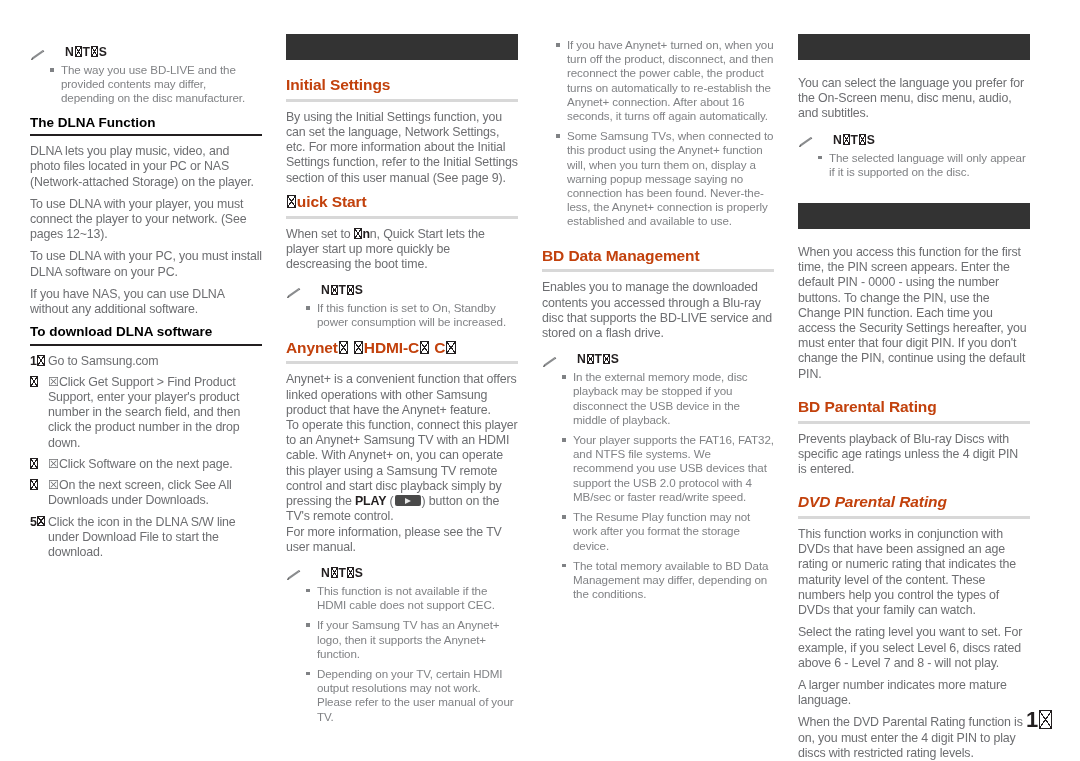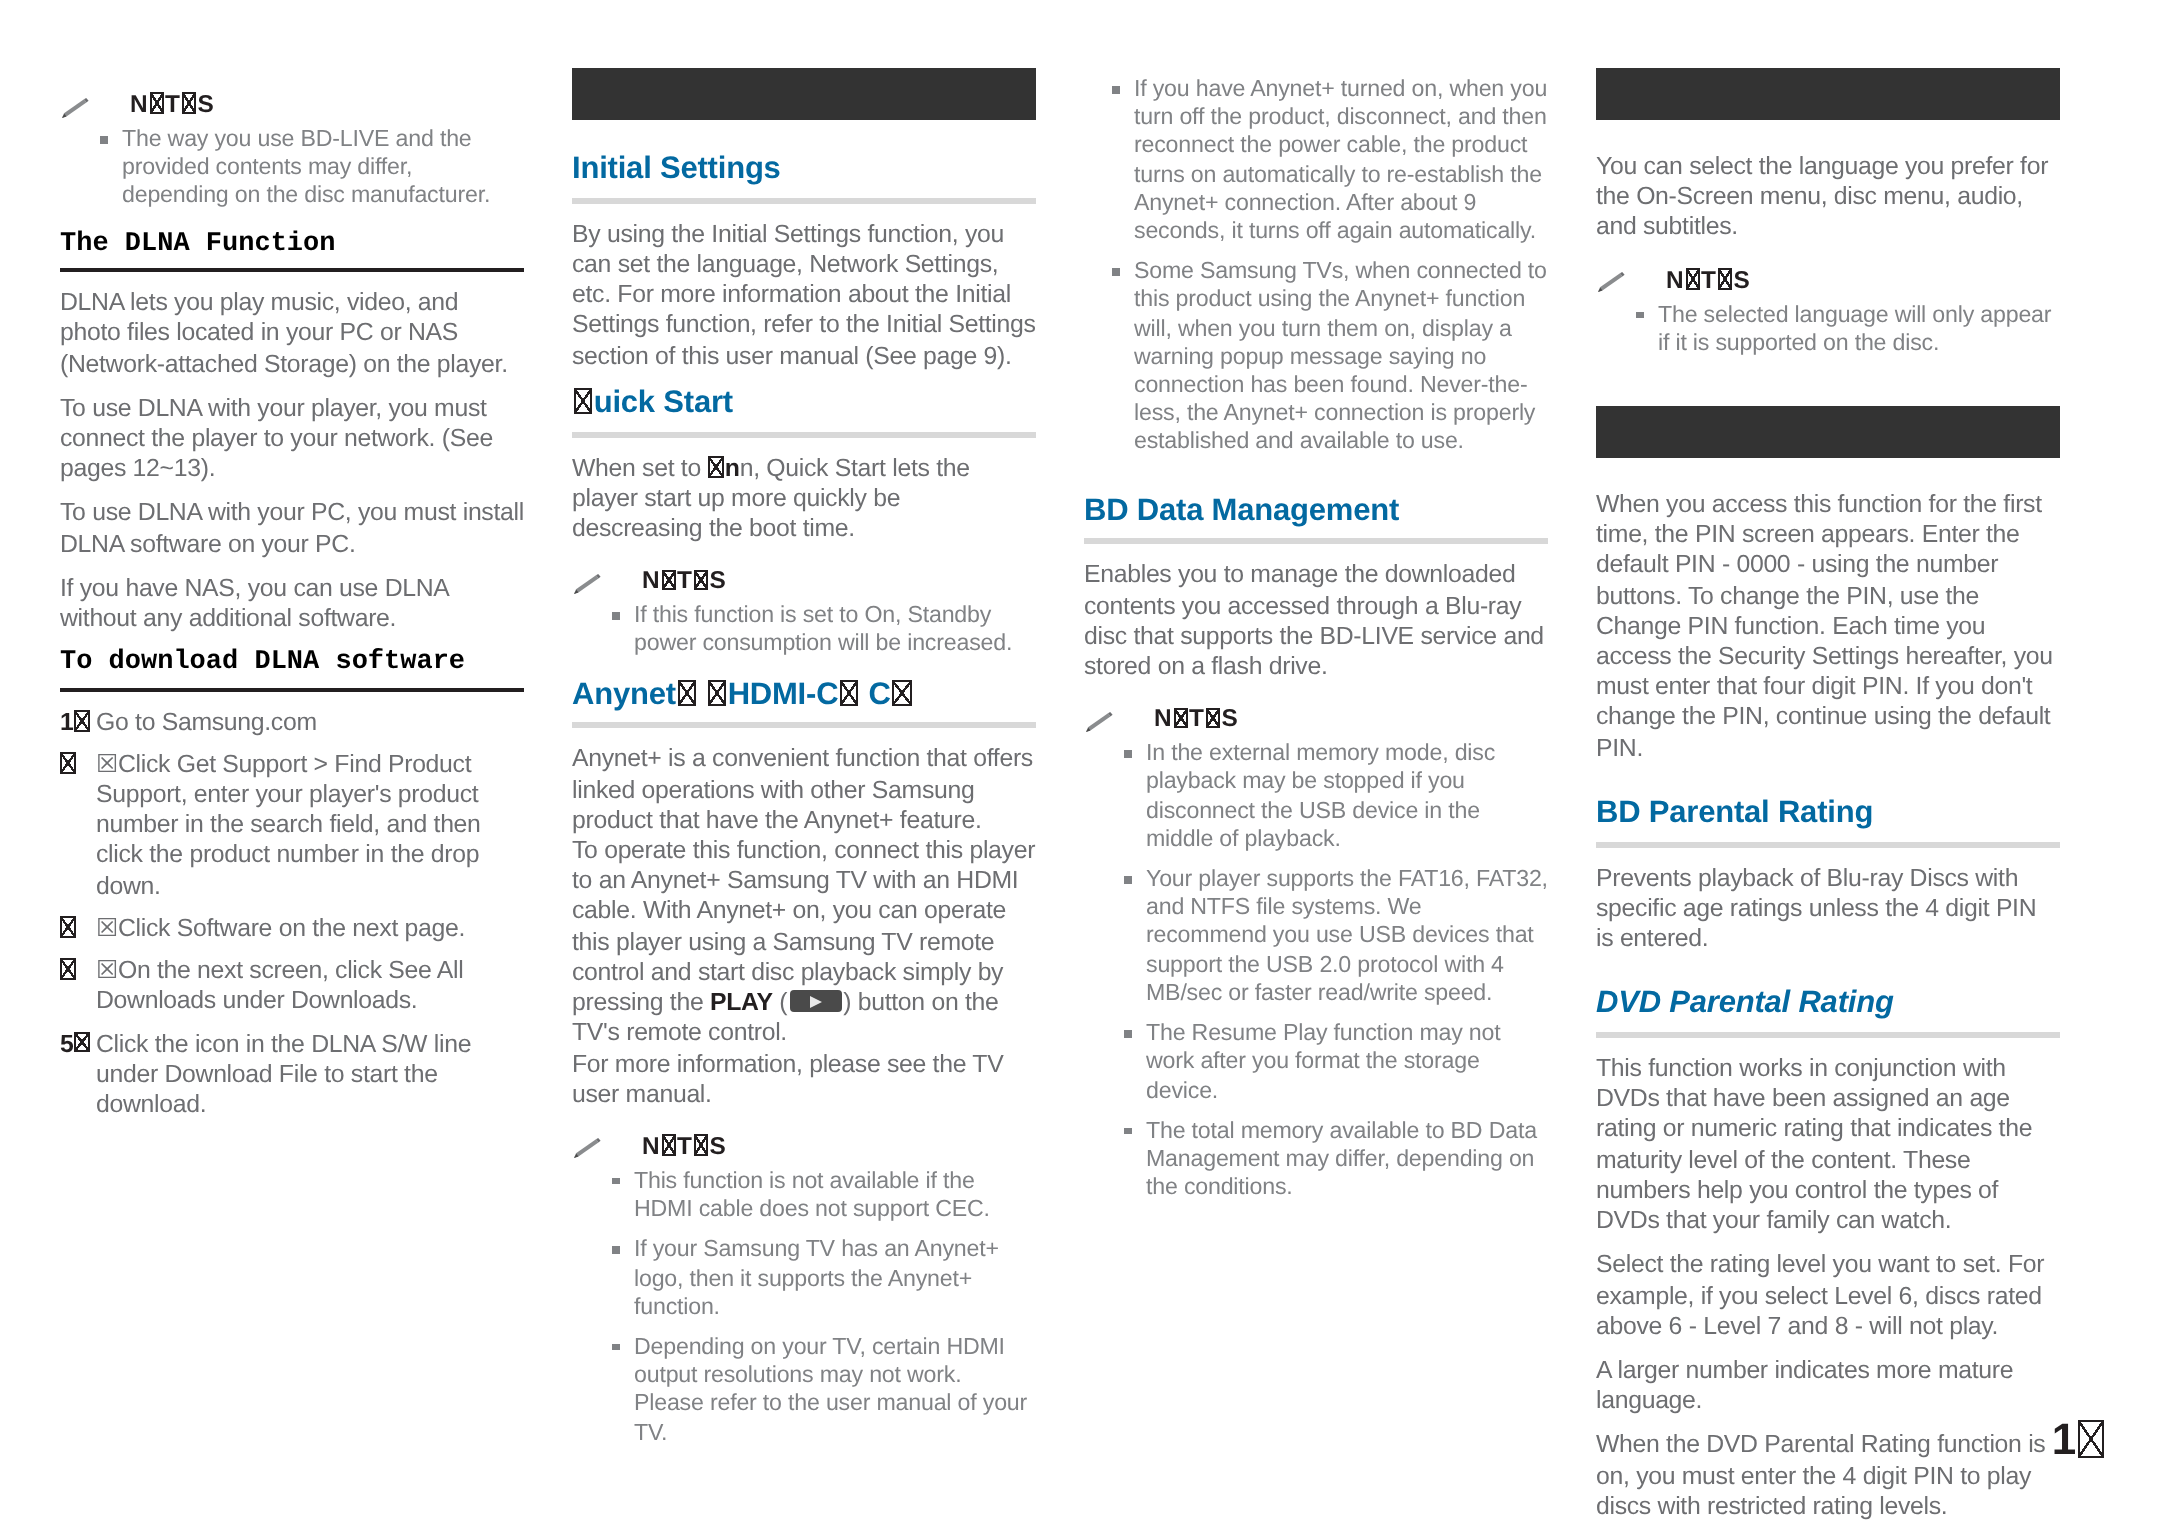--- a/index.html
+++ b/index.html
@@ -330,7 +330,7 @@
     <div class="col">
 
       <ul class="note-list" style="padding-left:14px; margin-top:4px;">
-        <li>If you have Anynet+ turned on, when you turn off the product, disconnect, and then reconnect the power cable, the product turns on automatically to re-establish the Anynet+ connection. After about 9 seconds, it turns off again automatically.</li>
+        <li>If you have Anynet+ turned on, when you turn off the product, disconnect, and then reconnect the power cable, the product turns on automatically to re-establish the Anynet+ connection. After about 16 seconds, it turns off again automatically.</li>
         <li>Some Samsung TVs, when connected to this product using the Anynet+ function will, when you turn them on, display a warning popup message saying no connection has been found. Never-the-less, the Anynet+ connection is properly established and available to use.</li>
       </ul>
 

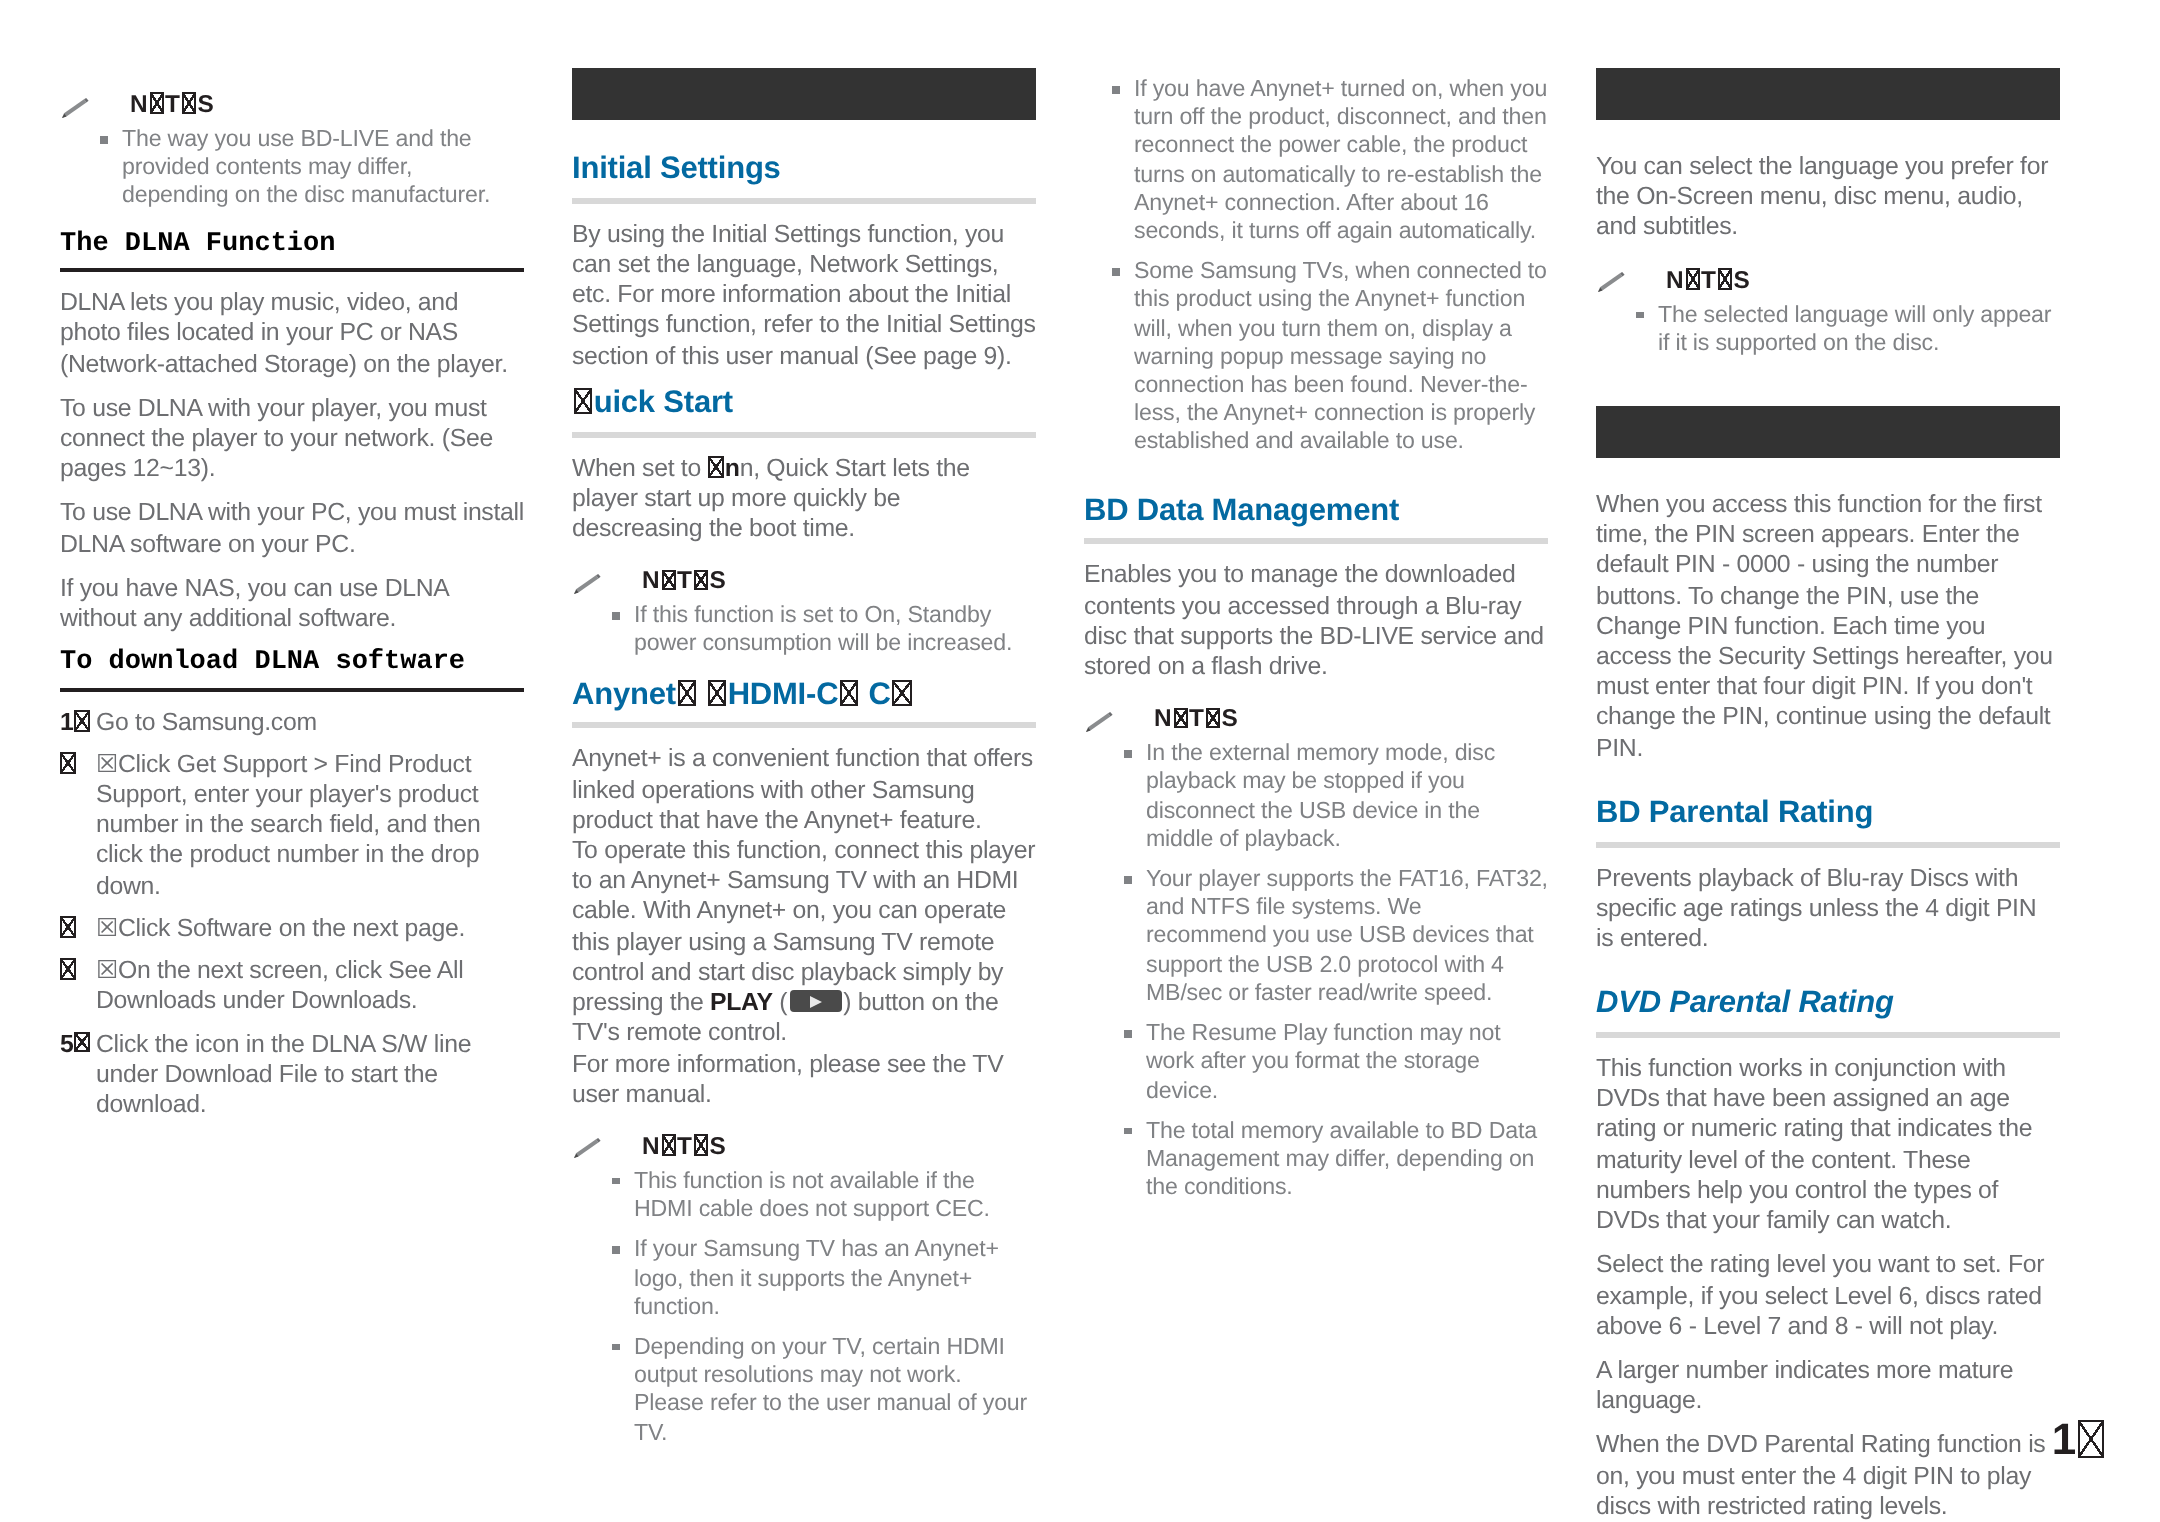--- a/index.html
+++ b/index.html
@@ -49,7 +49,7 @@
   h2.sect {
     font-size: 15.5px;
     font-weight: bold;
-    color: #0369a1;
+    color: #c2410c;
     margin: 0 0 5px 0;
     padding: 0;
     letter-spacing: -0.1px;

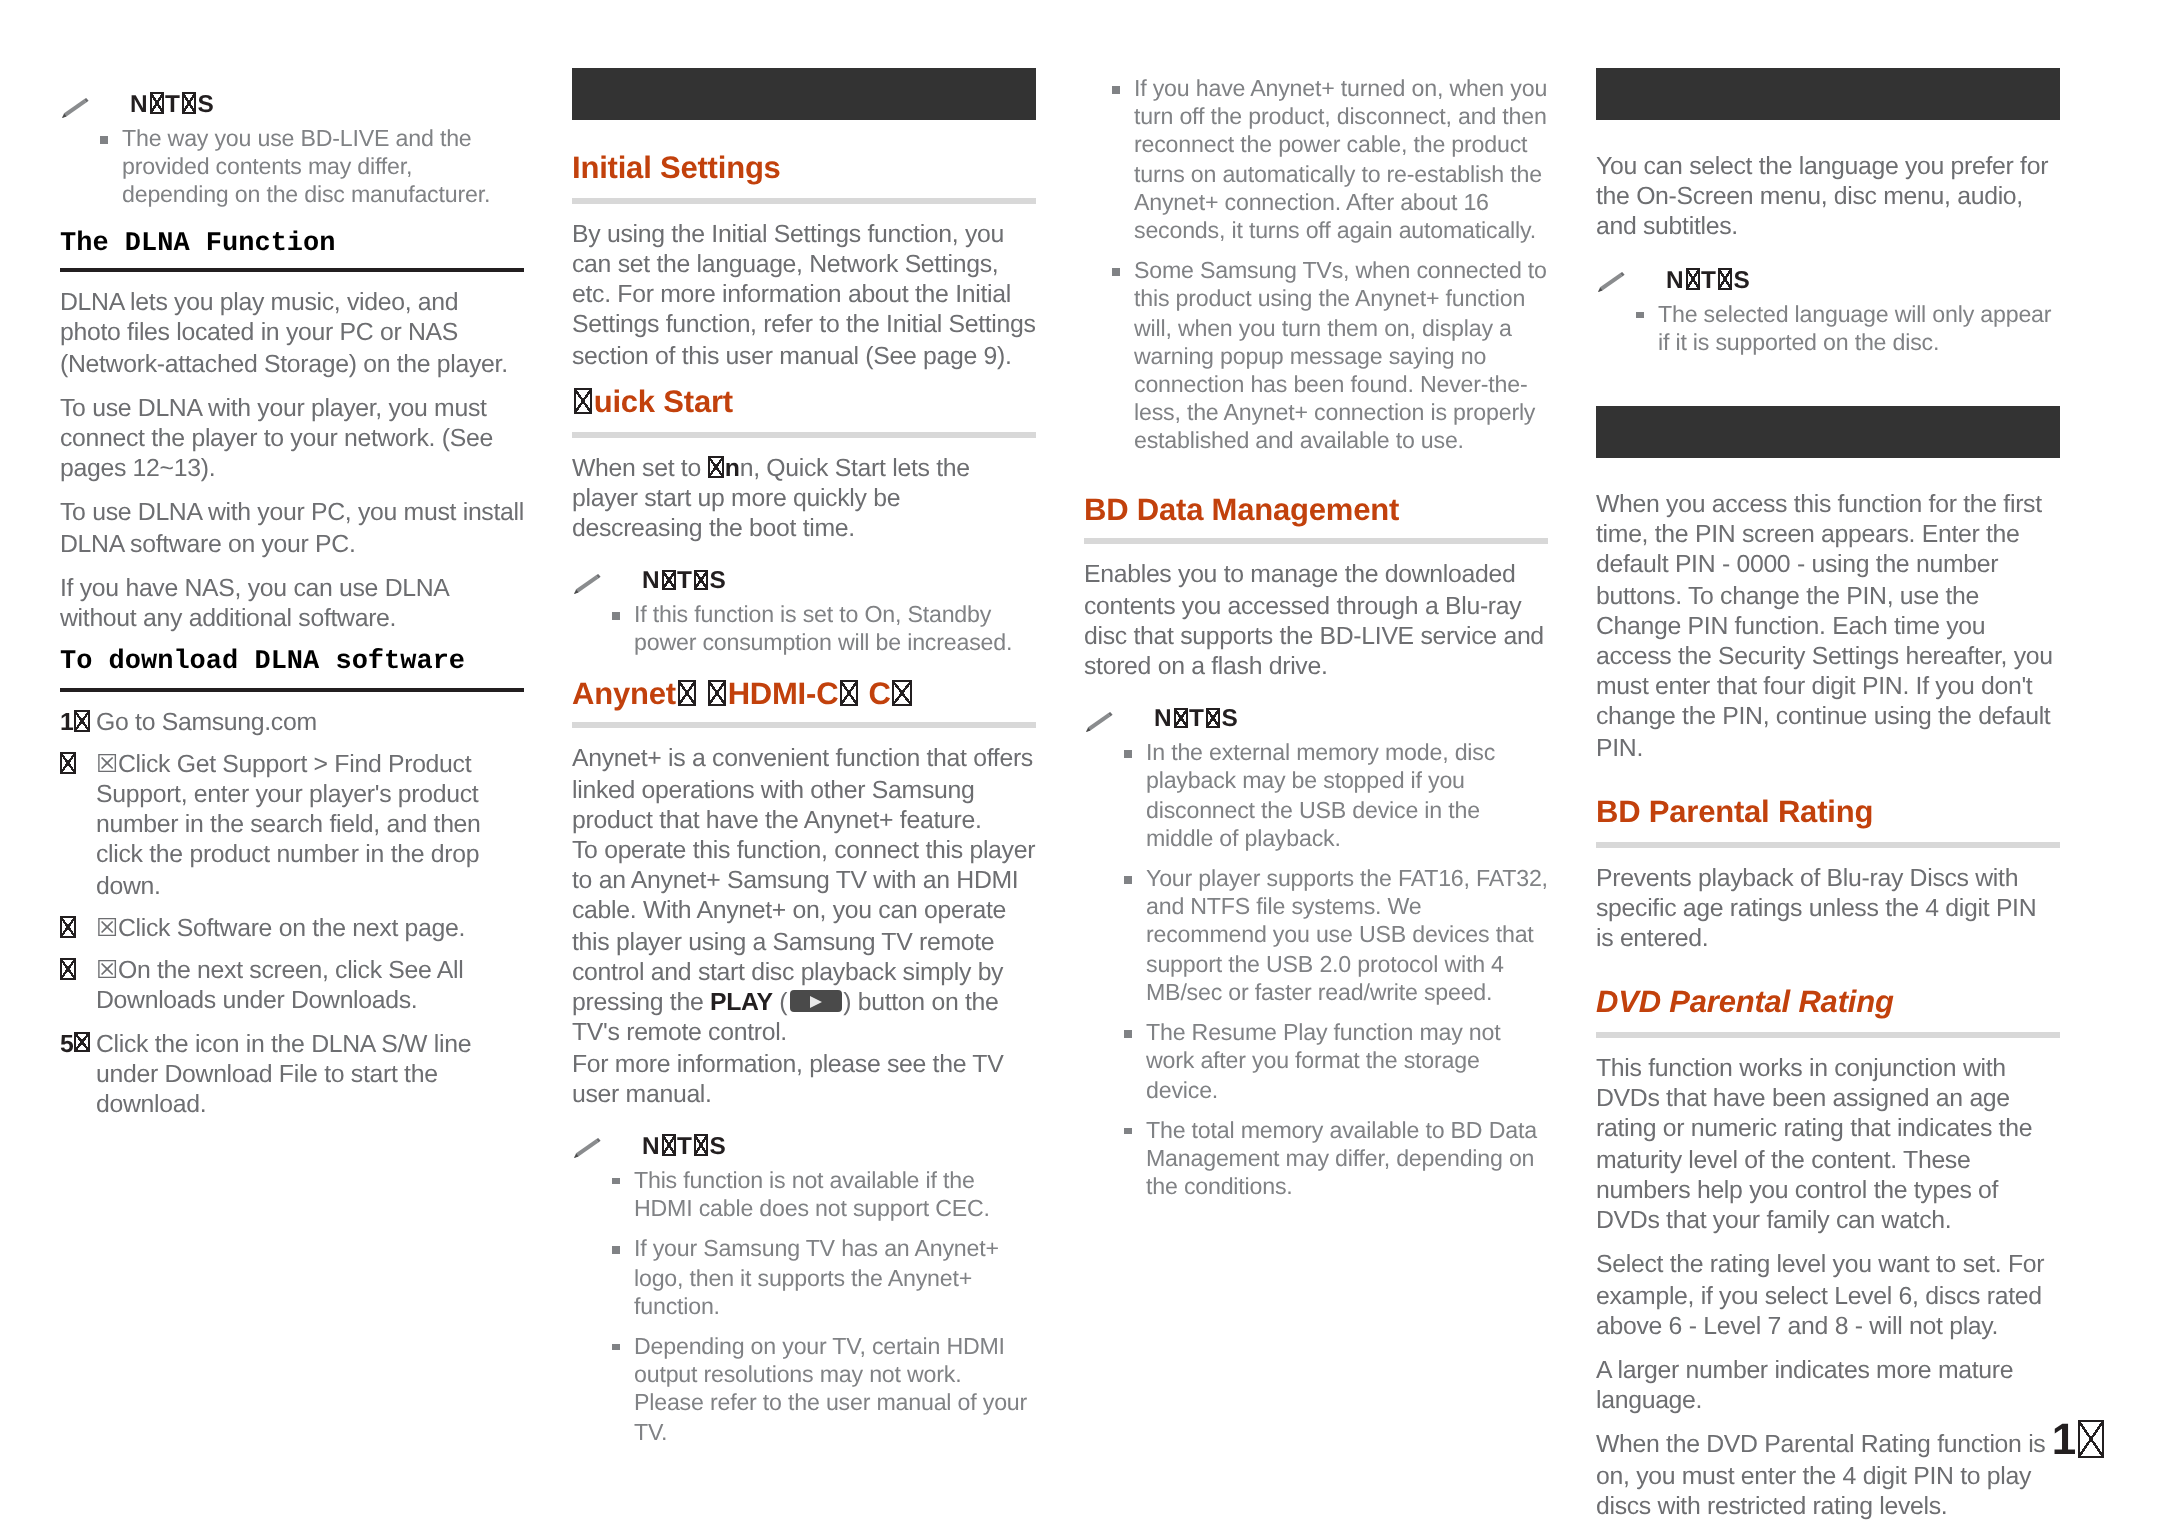--- a/index.html
+++ b/index.html
@@ -62,7 +62,6 @@
     margin: 0 0 4px 0;
     padding: 0;
     line-height: 1.15;
-    font-family: Liberation Mono, monospace;
   }
   .rule-dark {
     height: 2px;

